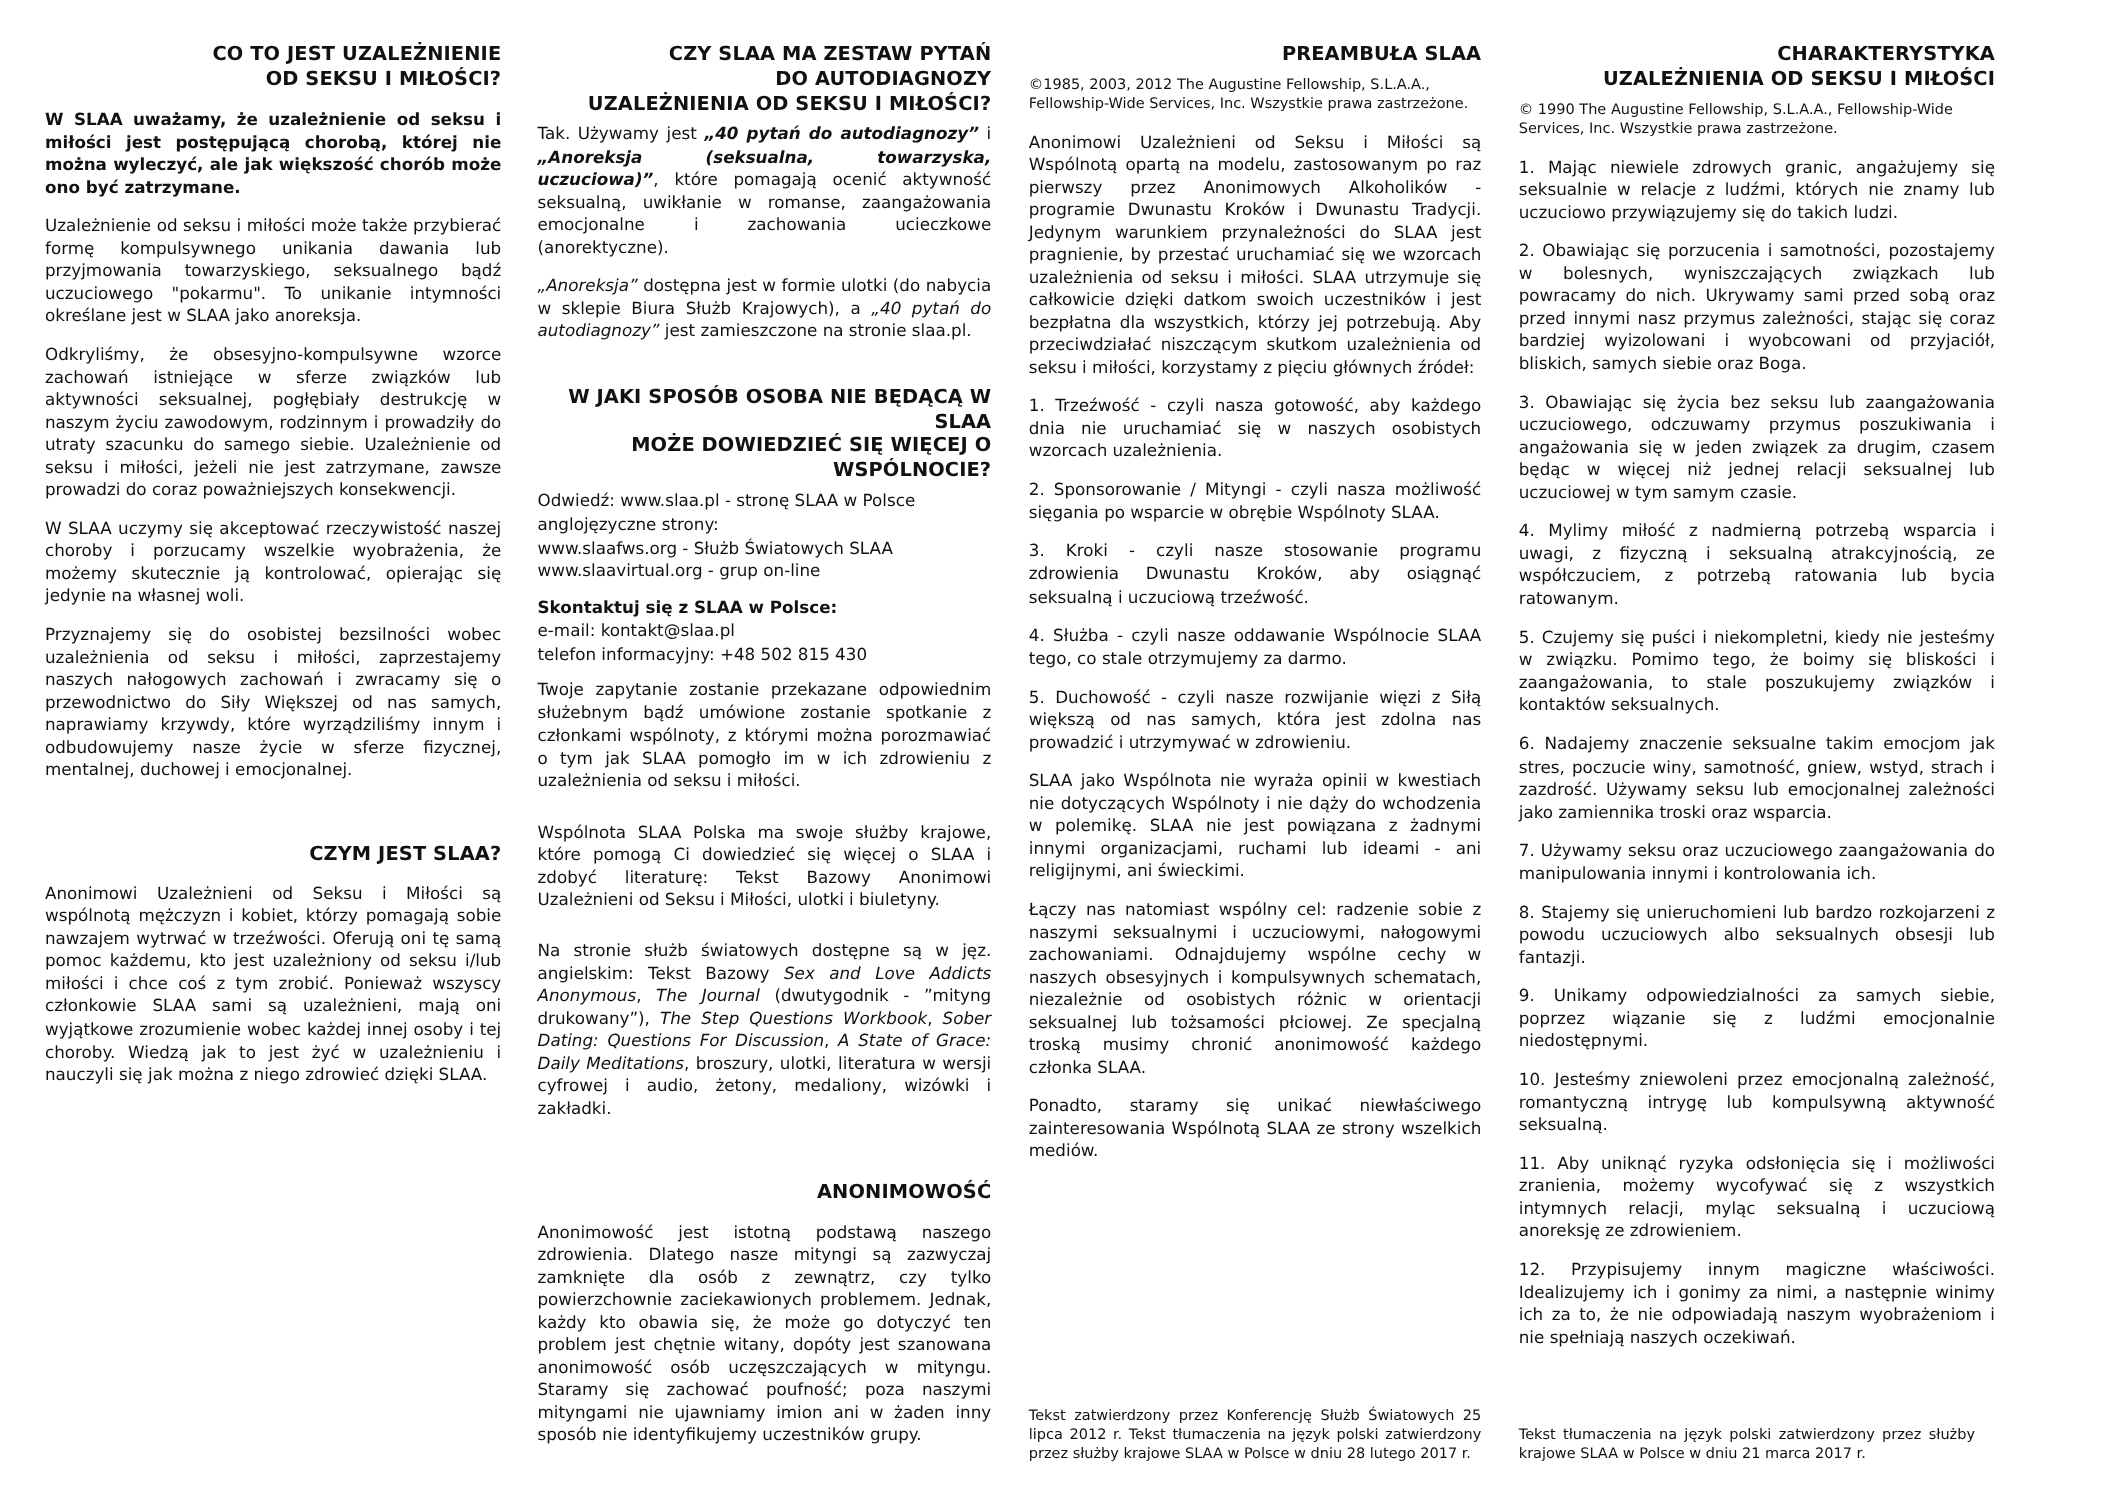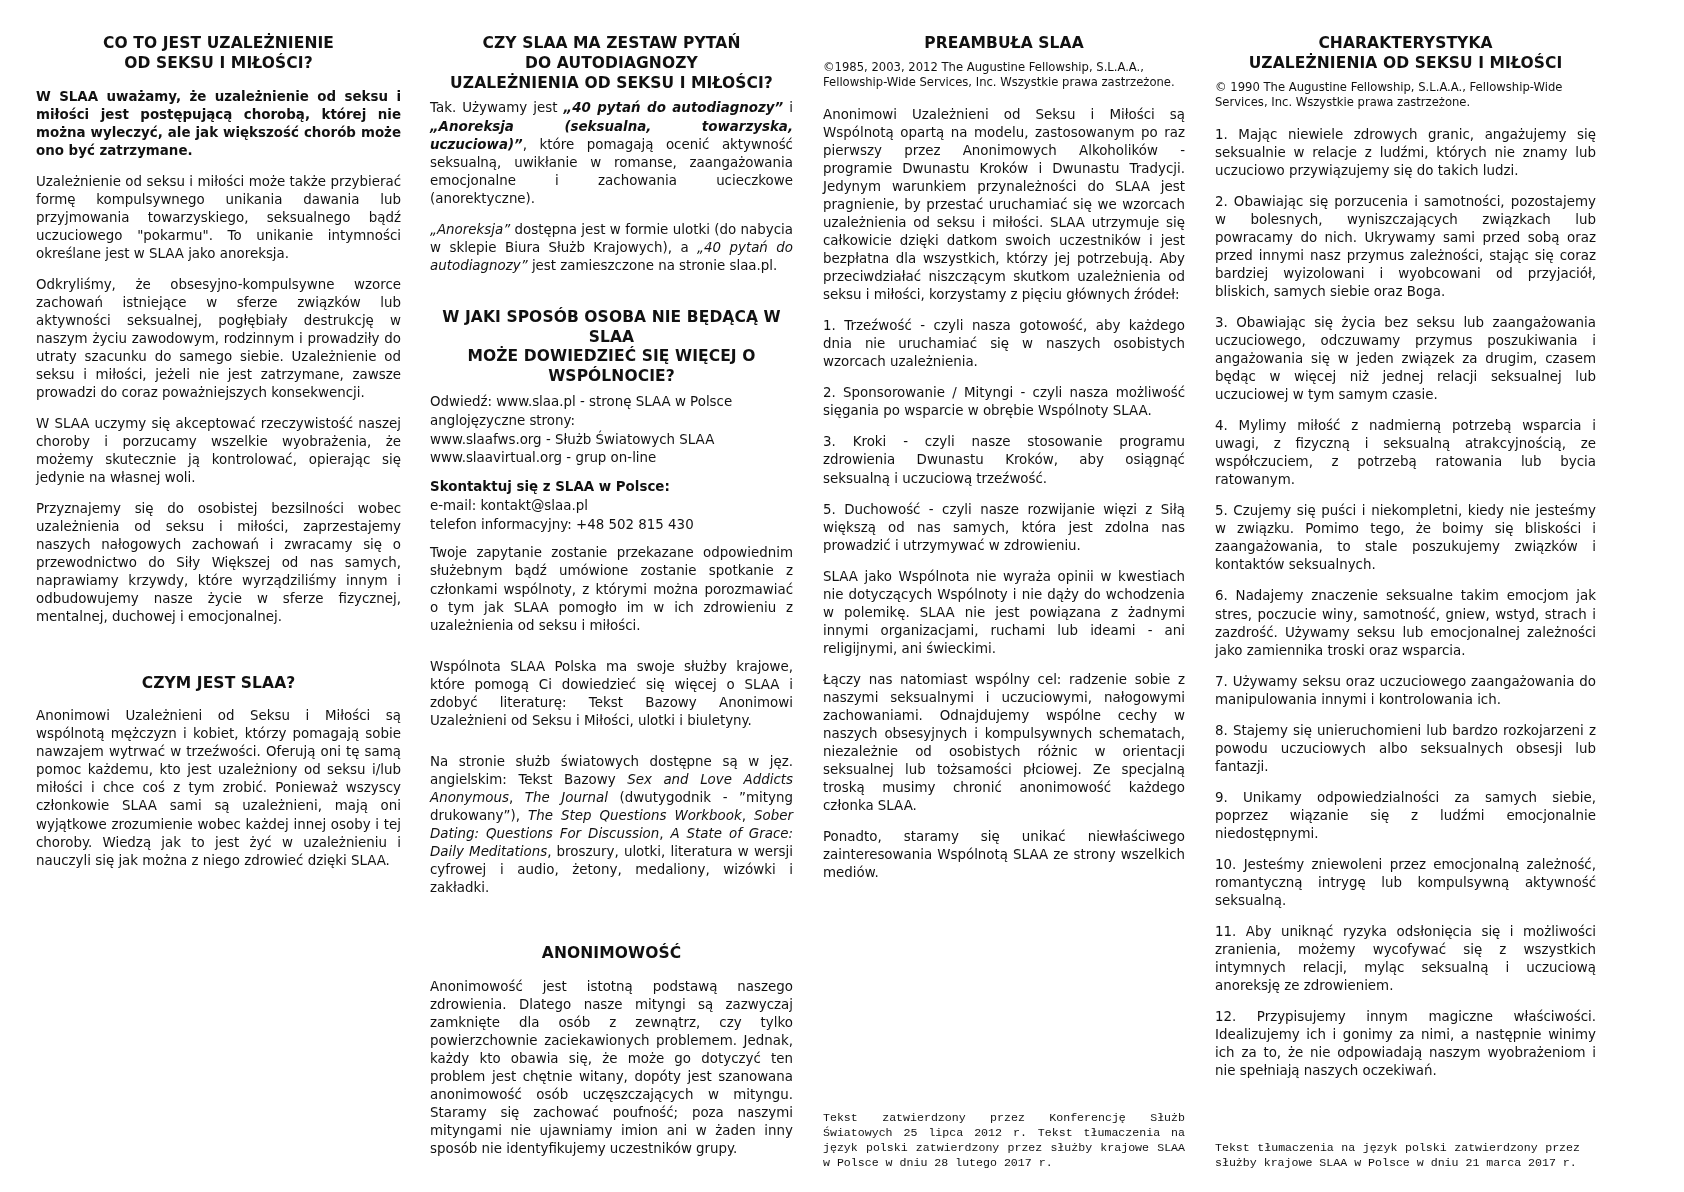--- a/index.html
+++ b/index.html
@@ -36,7 +36,7 @@
   h2.section-title {
     font-size: 15.5px;
     font-weight: bold;
-    text-align: center;
+    text-align: right;
     margin: 0 0 14px 0;
     line-height: 1.28;
     letter-spacing: 0.1px;

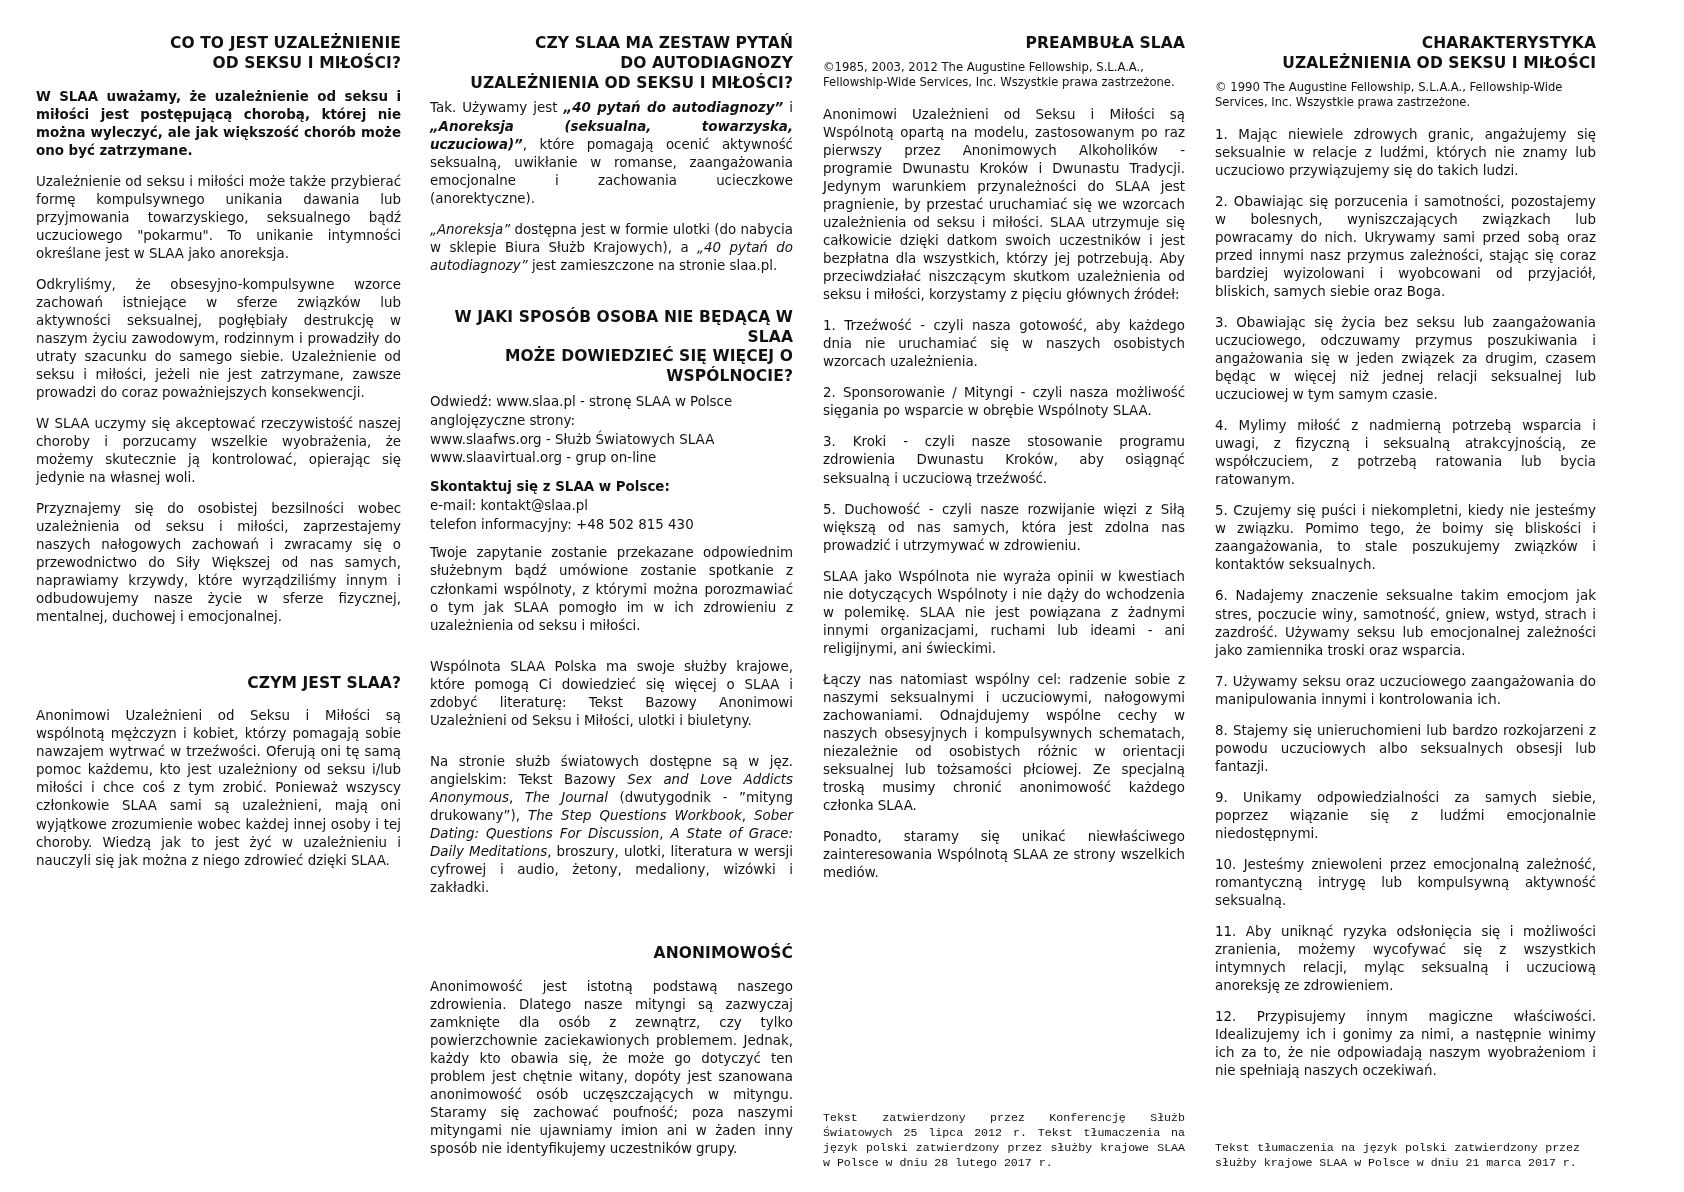--- a/index.html
+++ b/index.html
@@ -158,6 +158,7 @@
     <p class="body">1. Trzeźwość - czyli nasza gotowość, aby każdego dnia nie uruchamiać się w naszych osobistych wzorcach uzależnienia.</p>
     <p class="body">2. Sponsorowanie / Mityngi - czyli nasza możliwość sięgania po wsparcie w obrębie Wspólnoty SLAA.</p>
     <p class="body">3. Kroki - czyli nasze stosowanie programu zdrowienia Dwunastu Kroków, aby osiągnąć seksualną i uczuciową trzeźwość.</p>
+    <p class="body">4. Służba - czyli nasze oddawanie Wspólnocie SLAA tego, co stale otrzymujemy za darmo.</p>
     <p class="body">5. Duchowość - czyli nasze rozwijanie więzi z Siłą większą od nas samych, która jest zdolna nas prowadzić i utrzymywać w zdrowieniu.</p>
     <p class="body">SLAA jako Wspólnota nie wyraża opinii w kwestiach nie dotyczących Wspólnoty i nie dąży do wchodzenia w polemikę. SLAA nie jest powiązana z żadnymi innymi organizacjami, ruchami lub ideami - ani religijnymi, ani świeckimi.</p>
     <p class="body">Łączy nas natomiast wspólny cel: radzenie sobie z naszymi seksualnymi i uczuciowymi, nałogowymi zachowaniami. Odnajdujemy wspólne cechy w naszych obsesyjnych i kompulsywnych schematach, niezależnie od osobistych różnic w orientacji seksualnej lub tożsamości płciowej. Ze specjalną troską musimy chronić anonimowość każdego członka SLAA.</p>

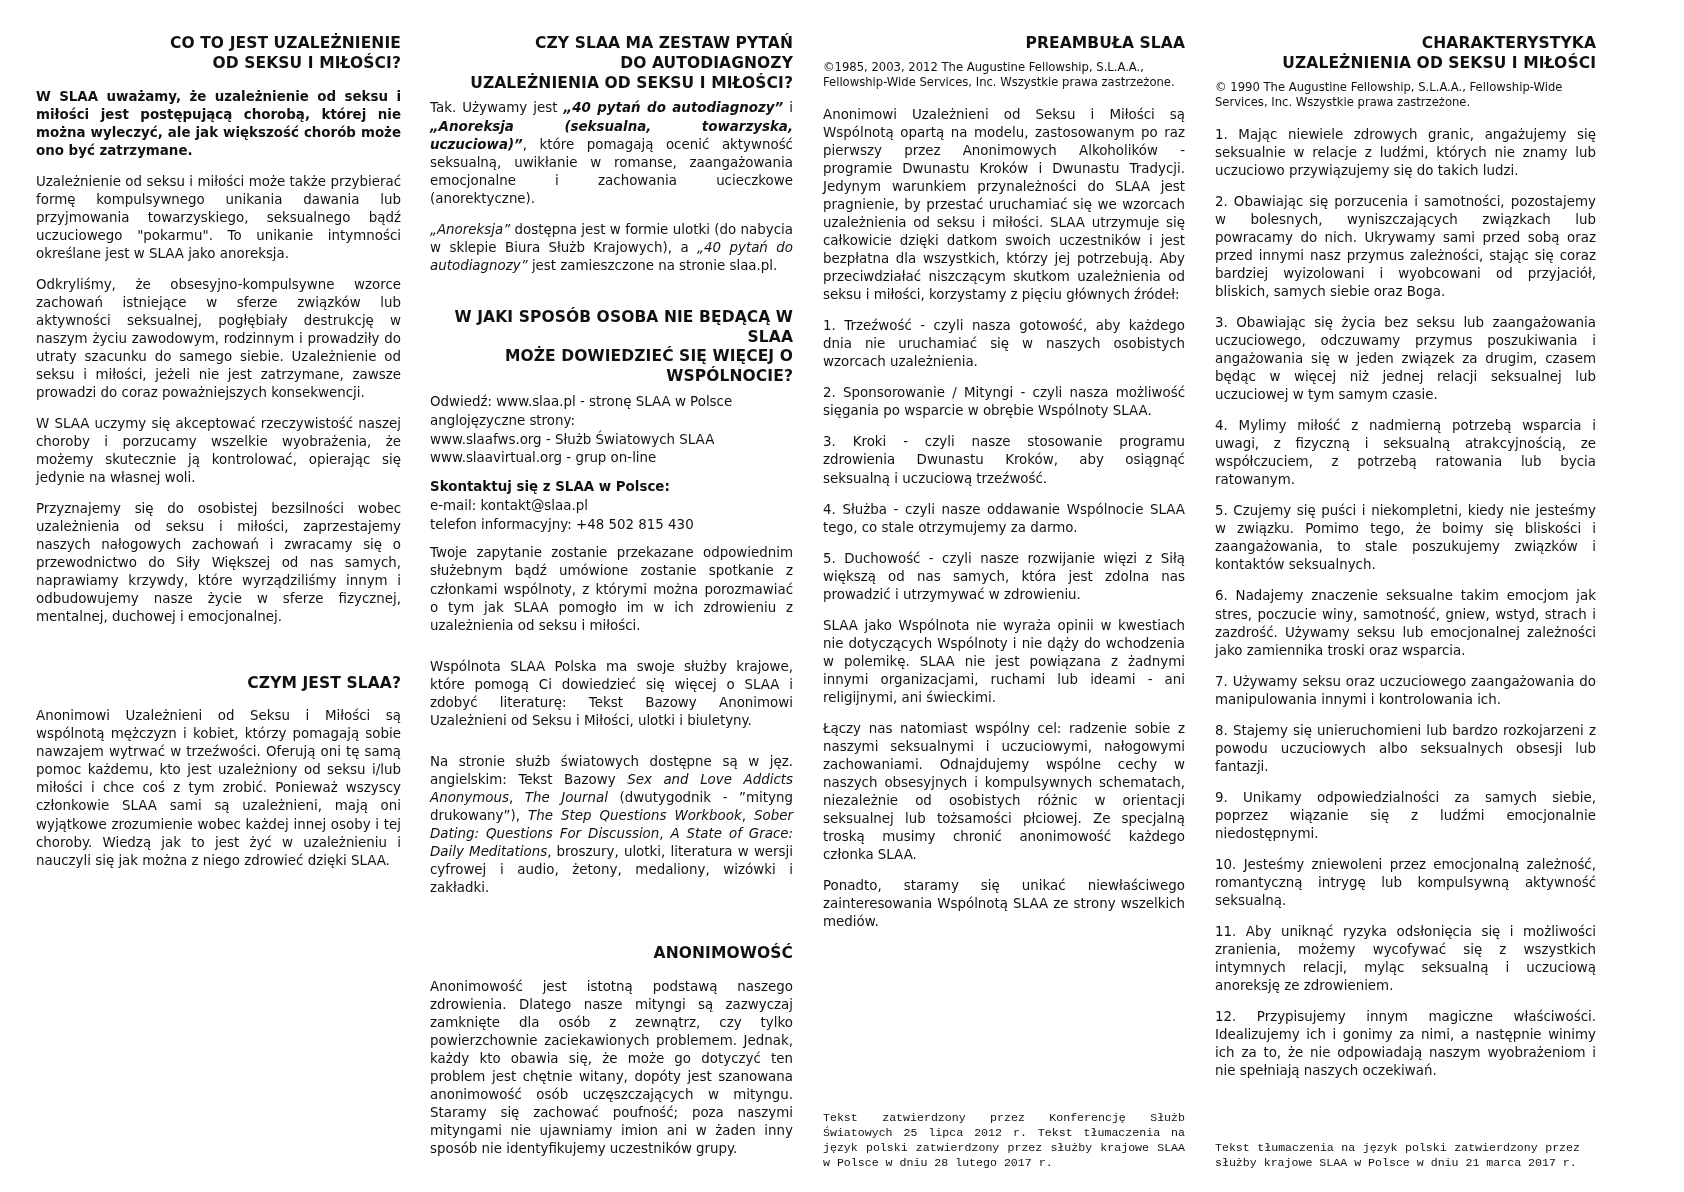--- a/index.html
+++ b/index.html
@@ -62,7 +62,6 @@
     line-height: 1.30;
     text-align: justify;
     margin: 0;
-    font-family: Liberation Mono, monospace;
   }
   p.line {
     font-size: 13.4px;

